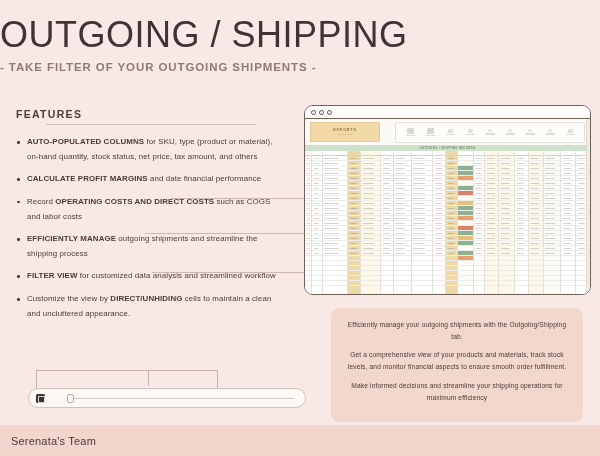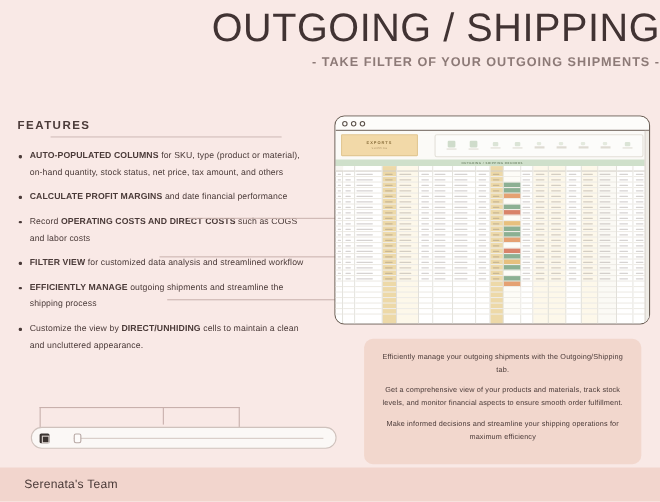--- a/index.html
+++ b/index.html
@@ -18,8 +18,8 @@
 
   
   .header {
-    padding-top: 6px;
-    text-align: right;
+    padding-top: 16px;
+    text-align: left;
   }
   .title {
     font-family: "Liberation Sans", sans-serif;

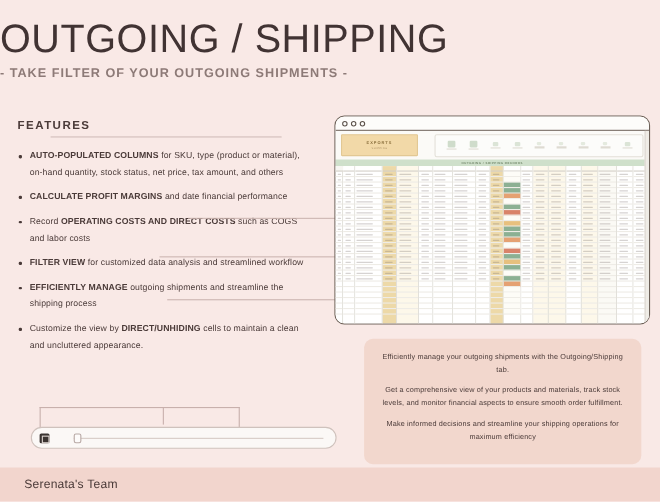--- a/index.html
+++ b/index.html
@@ -375,8 +375,8 @@
       <li><b>AUTO-POPULATED COLUMNS</b><span> for SKU, type (product or material), on-hand quantity, stock status, net price, tax amount, and others</span></li>
       <li><b>CALCULATE PROFIT MARGINS</b><span> and date financial performance</span></li>
       <li><span>Record </span><b>OPERATING COSTS AND DIRECT COSTS</b><span> such as COGS and labor costs</span></li>
+      <li><b>EFFICIENTLY MANAGE</b><span> outgoing shipments and streamline the shipping process</span></li>
       <li><b>FILTER VIEW</b><span> for customized data analysis and streamlined workflow</span></li>
-      <li><b>EFFICIENTLY MANAGE</b><span> outgoing shipments and streamline the shipping process</span></li>
       <li><span>Customize the view by </span><b>DIRECT/UNHIDING</b><span> cells to maintain a clean and uncluttered appearance.</span></li>
     </ul>
 </div>

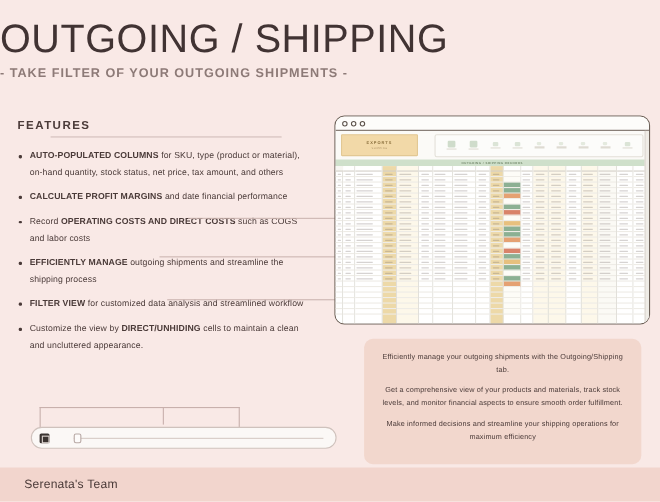--- a/index.html
+++ b/index.html
@@ -351,7 +351,7 @@
     background: #f2d5cd;
     display: flex;
     align-items: center;
-    padding-left: 22px;
+    padding-left: 11px;
   }
   .footer span {
     font-size: 11px;

